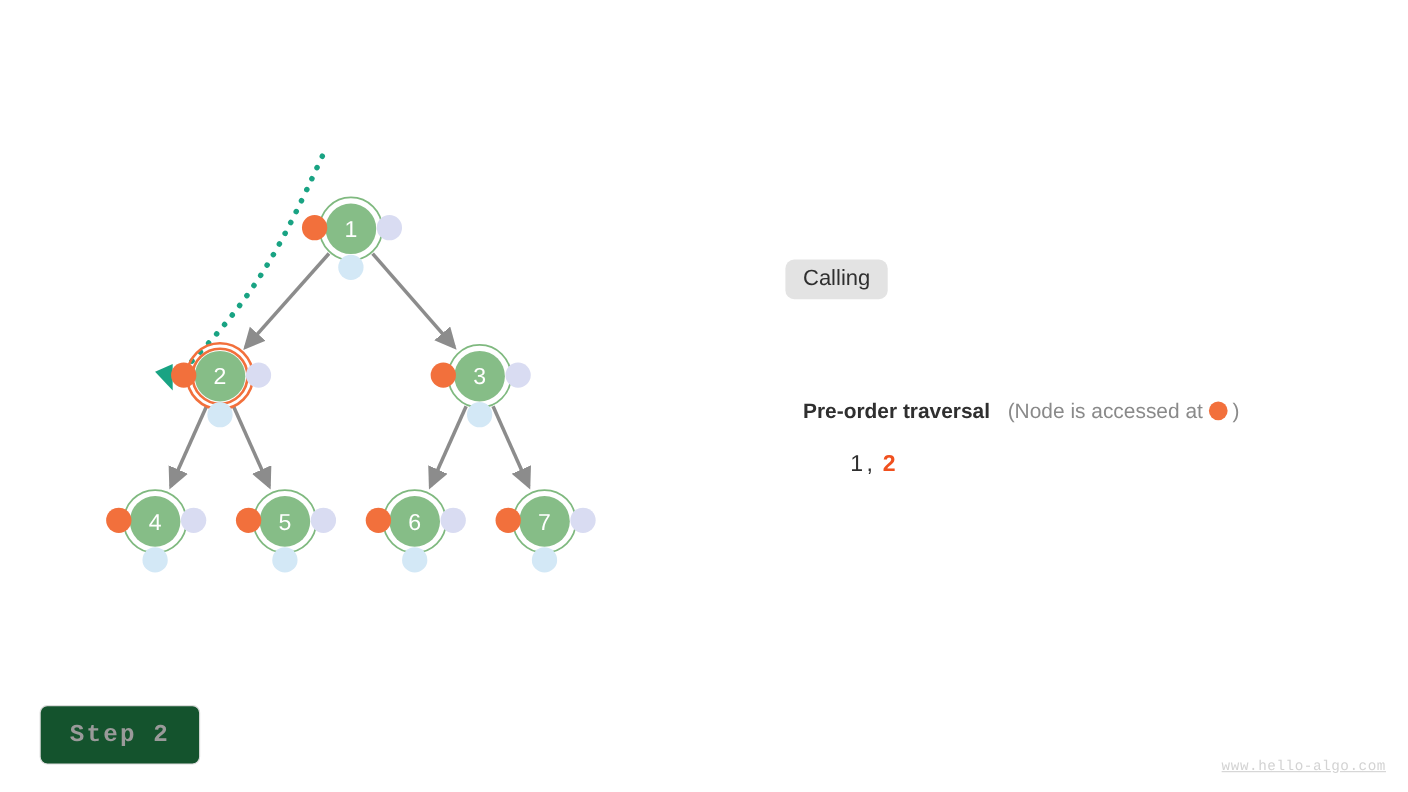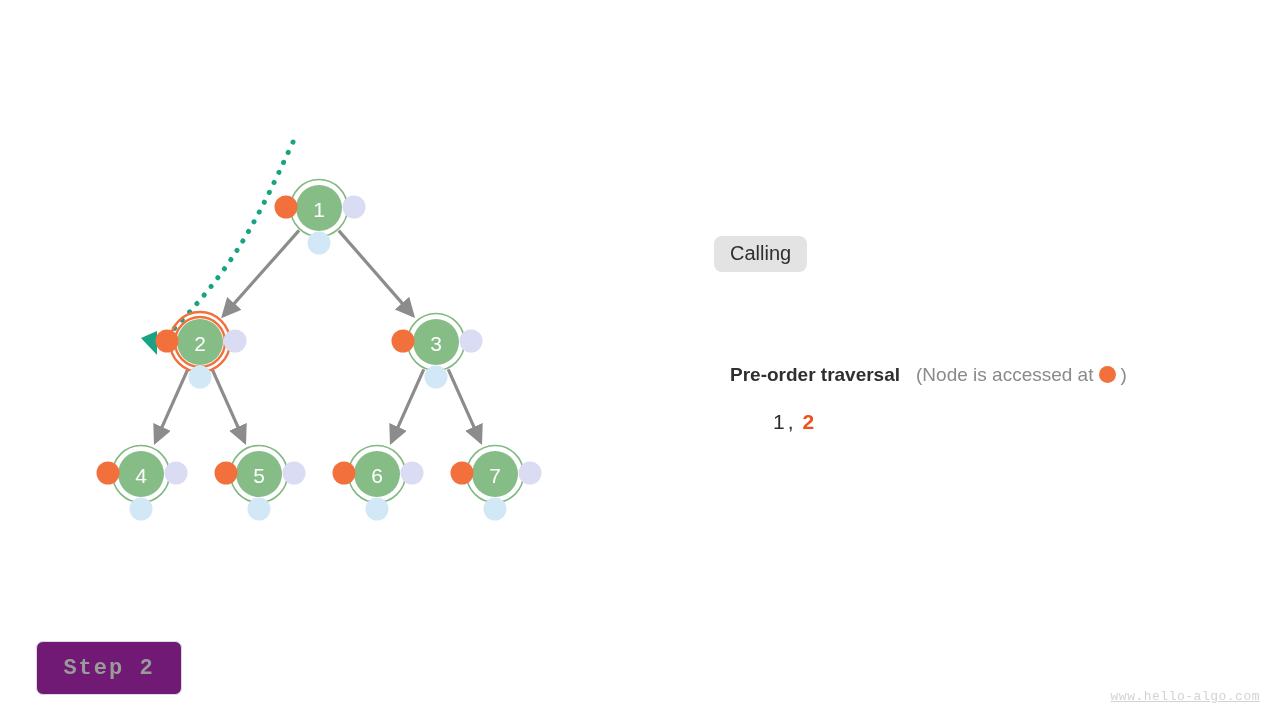--- a/index.html
+++ b/index.html
@@ -116,7 +116,7 @@
     height: 52px;
     border: 1px solid #dcdcdc;
     border-radius: 7px;
-    background: #701a75;
+    background: #14532d;
     display: flex;
     align-items: center;
     justify-content: center;

